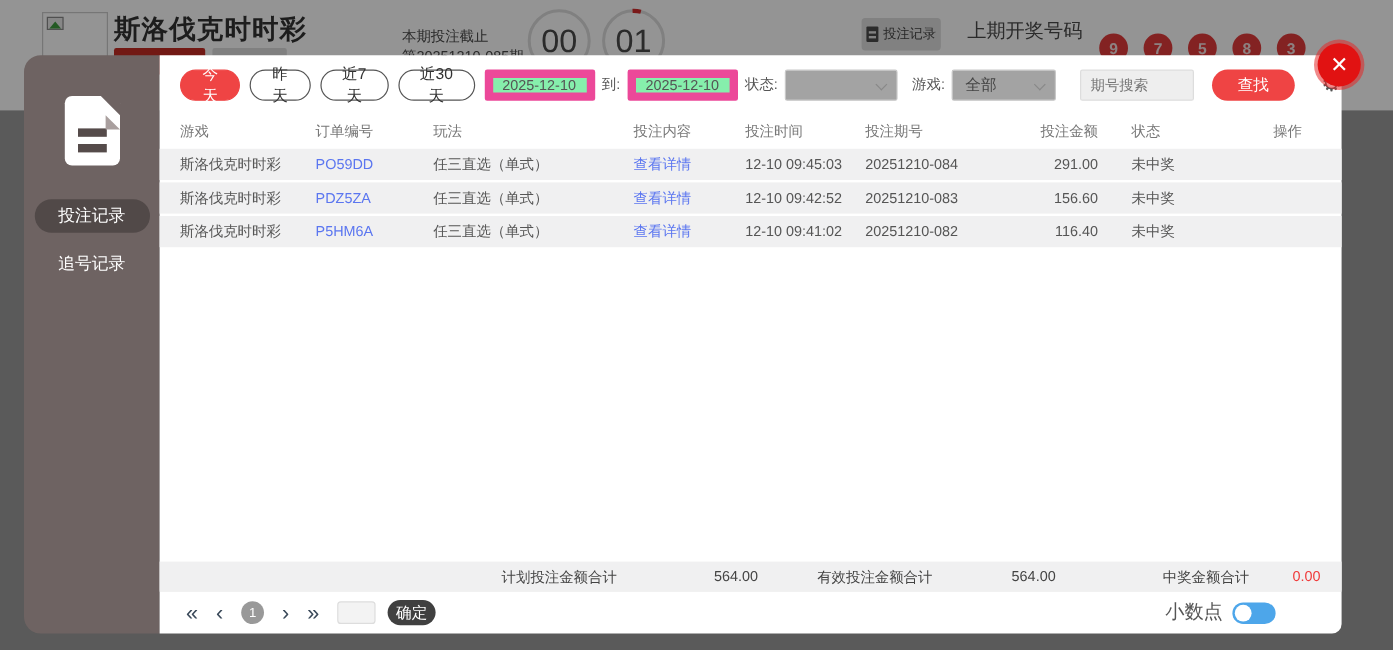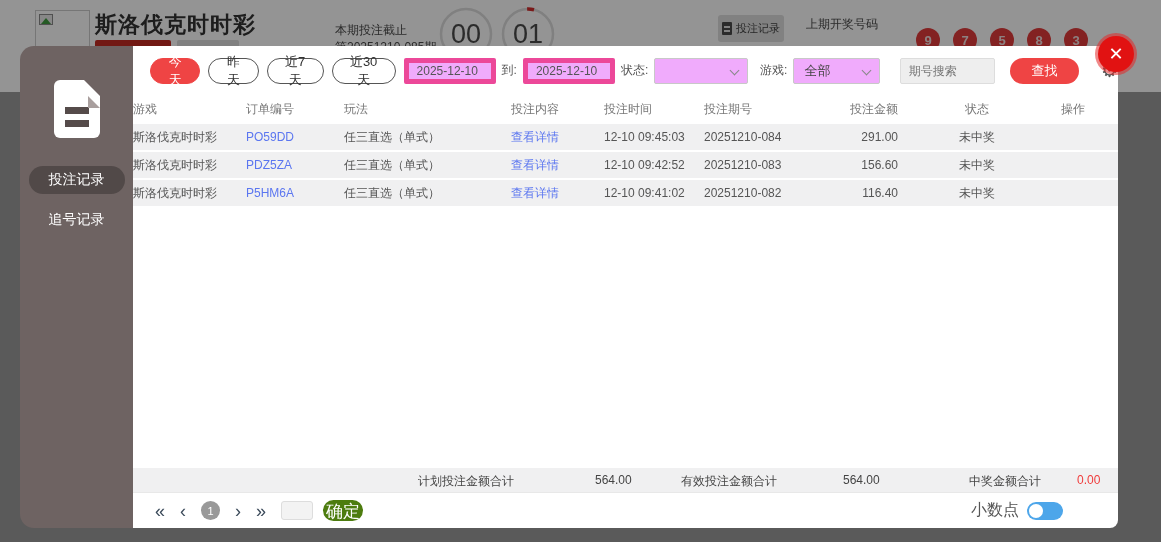--- a/index.html
+++ b/index.html
@@ -23,7 +23,7 @@
   .record-btn { position:absolute; left:718px; top:15px; width:66px; height:27px; background:#dedede; border-radius:3px; display:flex; align-items:center; justify-content:center; gap:4px; font-size:11px; color:#444; }
   .doc-mini { width:10px; height:13px; background:#4a4a4a; border-radius:1px; position:relative; }
   .doc-mini::after { content:""; position:absolute; left:2px; top:4px; width:6px; height:2px; background:#dedede; box-shadow:0 4px 0 #dedede; }
-  .last-draw-label { position:absolute; left:806px; top:16px; font-size:12px; color:#4a4a4a; }
+  .last-draw-label { position:absolute; left:806px; top:16px; font-size:16px; color:#4a4a4a; }
   .balls { position:absolute; left:916px; top:28px; display:flex; gap:13px; }
   .ball { width:24px; height:24px; border-radius:50%; background:#e23c3c; color:#f3dede; font-size:13px; font-weight:bold; display:flex; align-items:center; justify-content:center; }
 

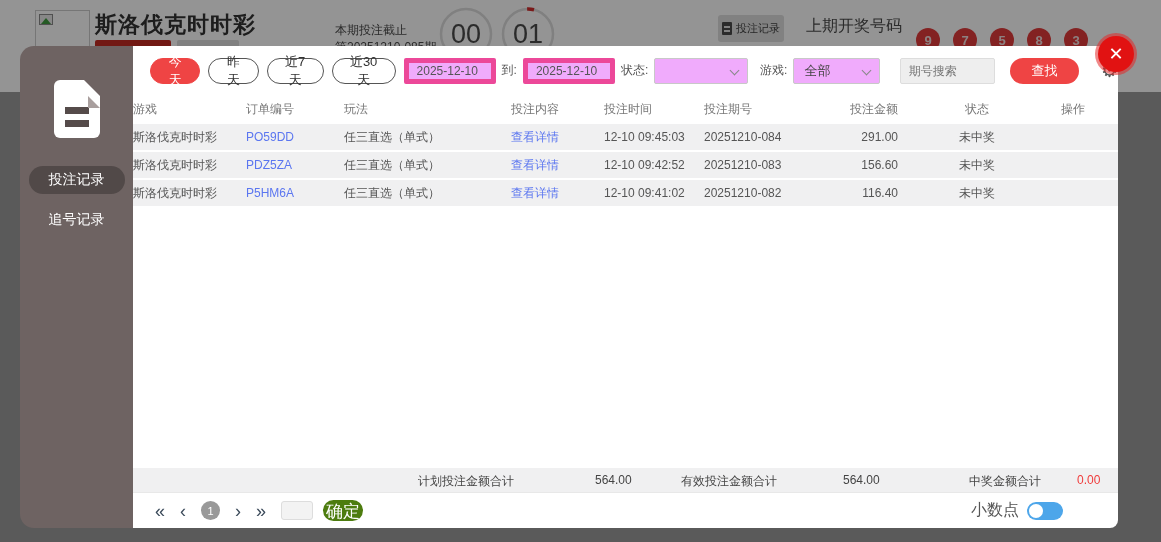--- a/index.html
+++ b/index.html
@@ -48,7 +48,7 @@
   .filter-bar { display:flex; align-items:center; padding:11px 0 0 17px; height:38px; flex:0 0 auto; }
   .pill { height:26px; border-radius:13px; border:1px solid #555; background:#fff; color:#333; font-size:13px; padding:0 12px; display:flex; align-items:center; margin-right:8px; cursor:pointer; }
   .pill.active { background:#ef4444; border-color:#ef4444; color:#fff; }
-  .date-input { width:92px; height:26px; background:#f0abfc; border:5px solid #ec4899; border-radius:2px; font-size:12px; color:#555; padding:0 8px; font-family:inherit; }
+  .date-input { width:92px; height:26px; background:#86efac; border:7px solid #ec4899; border-radius:2px; font-size:12px; color:#555; padding:0 8px; font-family:inherit; }
   .lbl { font-size:12px; color:#555; margin:0 6px 0 6px; white-space:nowrap; }
   .select { position:relative; height:26px; border:1px solid #c8c8c8; border-radius:2px; background:#f0abfc; display:flex; align-items:center; padding:0 22px 0 10px; font-size:13px; color:#444; cursor:pointer; }
   .sel-status { width:98px; } .sel-game { width:90px; margin-right:12px; }

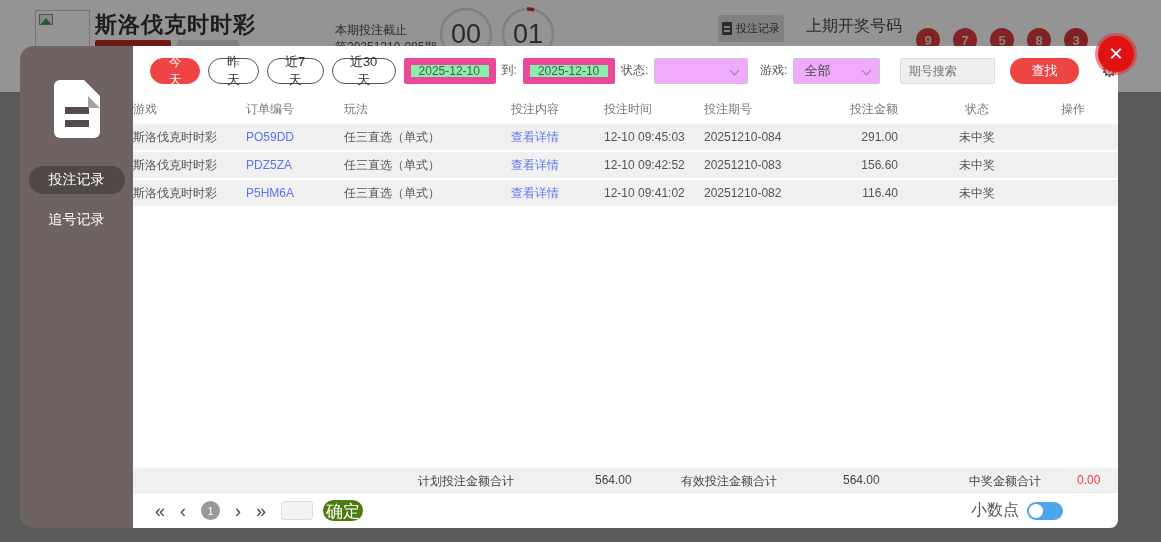--- a/index.html
+++ b/index.html
@@ -50,7 +50,7 @@
   .pill.active { background:#ef4444; border-color:#ef4444; color:#fff; }
   .date-input { width:92px; height:26px; background:#86efac; border:7px solid #ec4899; border-radius:2px; font-size:12px; color:#555; padding:0 8px; font-family:inherit; }
   .lbl { font-size:12px; color:#555; margin:0 6px 0 6px; white-space:nowrap; }
-  .select { position:relative; height:26px; border:1px solid #c8c8c8; border-radius:2px; background:#f0abfc; display:flex; align-items:center; padding:0 22px 0 10px; font-size:13px; color:#444; cursor:pointer; }
+  .select { position:relative; height:26px; border:1px solid #c8c8c8; border-radius:2px; background:#a3a3a3; display:flex; align-items:center; padding:0 22px 0 10px; font-size:13px; color:#444; cursor:pointer; }
   .sel-status { width:98px; } .sel-game { width:90px; margin-right:12px; }
   .chev { position:absolute; right:9px; top:8px; width:7px; height:7px; border-right:1.5px solid #888; border-bottom:1.5px solid #888; transform:rotate(45deg); }
   .search-input { width:95px; height:26px; background:#eee; border:1px solid #ddd; border-radius:2px; font-size:12px; padding:0 8px; margin-left:8px; font-family:inherit; }

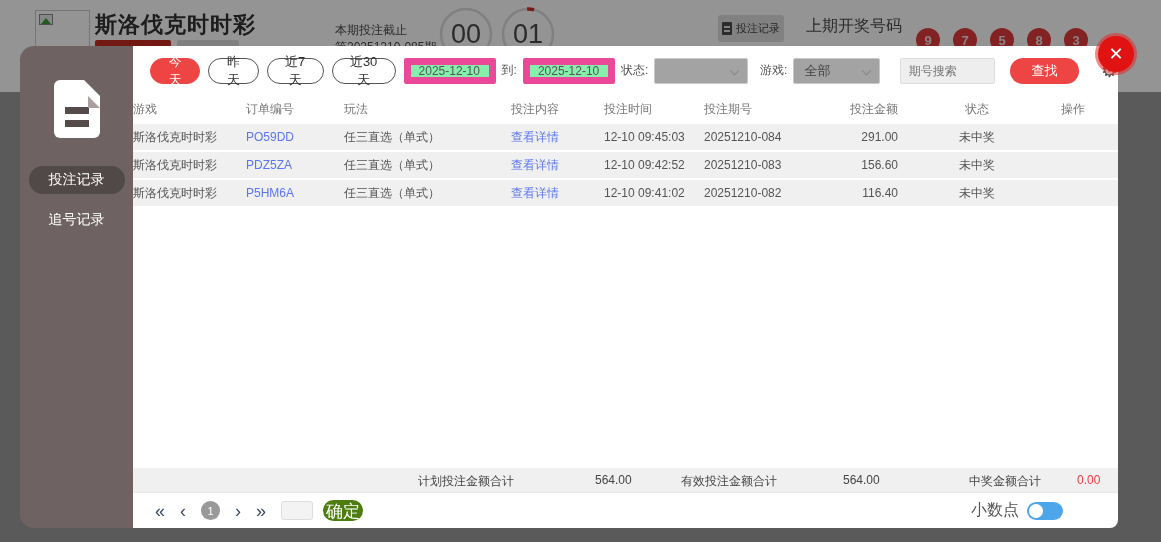--- a/index.html
+++ b/index.html
@@ -58,7 +58,7 @@
   .gear { font-size:19px; color:#555; margin-left:22px; cursor:pointer; line-height:1; }
 
   
-  .grid-row { display:grid; grid-template-columns:113px 98px 167px 93px 100px 112px 110px 1fr 90px; align-items:center; height:26px; font-size:12px; }
+  .grid-row { display:grid; grid-template-columns:113px 98px 167px 93px 100px 112px 110px 1fr 90px; align-items:center; padding-left:17px; height:26px; font-size:12px; }
   .grid-row .c-amount { text-align:right; padding-right:28px; }
   .grid-row .c-status { text-align:center; }
   .grid-row .c-op { text-align:center; }

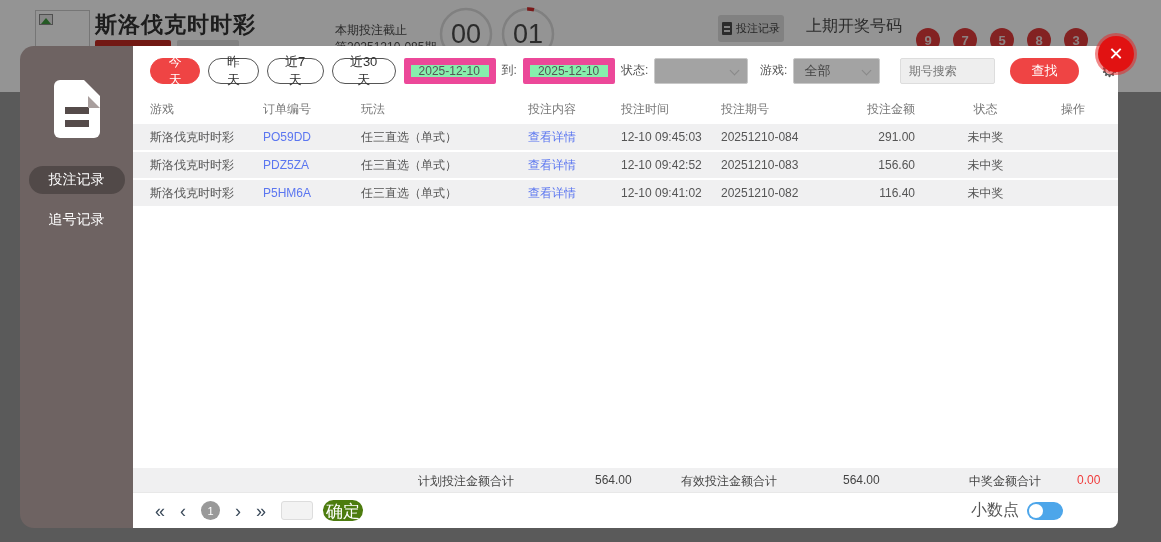--- a/index.html
+++ b/index.html
@@ -60,7 +60,7 @@
   
   .grid-row { display:grid; grid-template-columns:113px 98px 167px 93px 100px 112px 110px 1fr 90px; align-items:center; padding-left:17px; height:26px; font-size:12px; }
   .grid-row .c-amount { text-align:right; padding-right:28px; }
-  .grid-row .c-status { text-align:center; }
+  .grid-row .c-status { text-align:left; }
   .grid-row .c-op { text-align:center; }
   .thead { color:#777; margin-top:12px; flex:0 0 auto; }
   .trow { background:#f0f0f1; color:#555; margin-top:2px; flex:0 0 auto; }

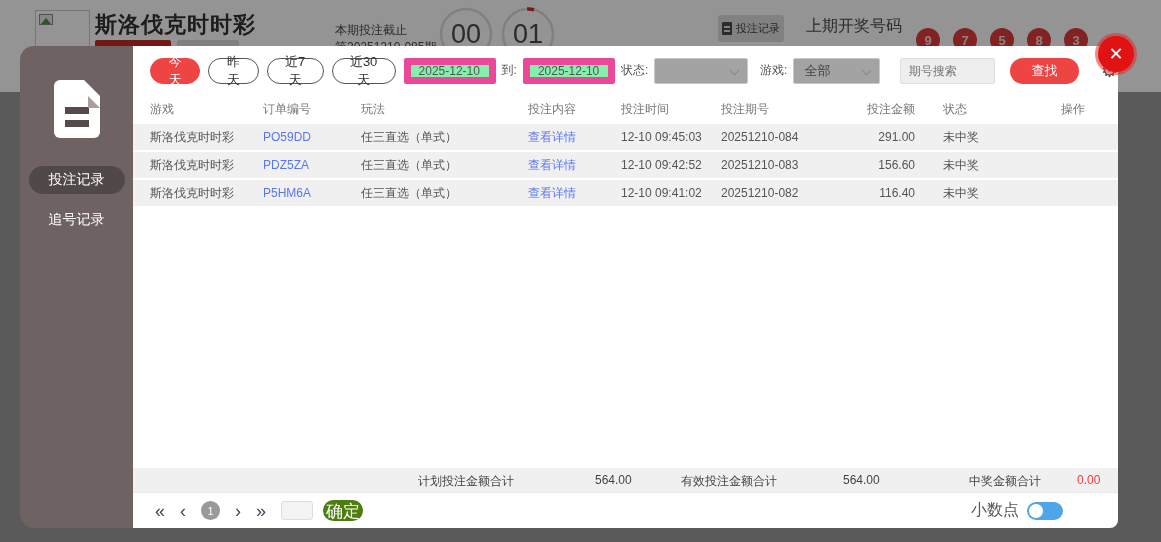--- a/index.html
+++ b/index.html
@@ -78,7 +78,7 @@
   .pg-ic { font-size:18px; color:#3b4a5a; margin-right:15px; cursor:pointer; line-height:1; }
   .pg-cur { width:19px; height:19px; border-radius:50%; background:#999; color:#fff; font-size:11px; display:flex; align-items:center; justify-content:center; margin:0 15px 0 0; cursor:pointer; }
   .jump-input { width:32px; height:19px; background:#f3f3f3; border:1px solid #ddd; border-radius:3px; margin-right:10px; font-family:inherit; }
-  .confirm-btn { width:40px; height:21px; border-radius:11px; background:#4d7c0f; color:#fff; font-size:17px; border:none; cursor:pointer; font-family:inherit; }
+  .confirm-btn { width:40px; height:21px; border-radius:11px; background:#404040; color:#fff; font-size:13px; border:none; cursor:pointer; font-family:inherit; }
   .pager-right { margin-left:auto; display:flex; align-items:center; gap:8px; }
   .dec-label { font-size:16px; color:#555; }
   .toggle { width:36px; height:18px; border-radius:9px; background:#4da6ea; position:relative; cursor:pointer; }

